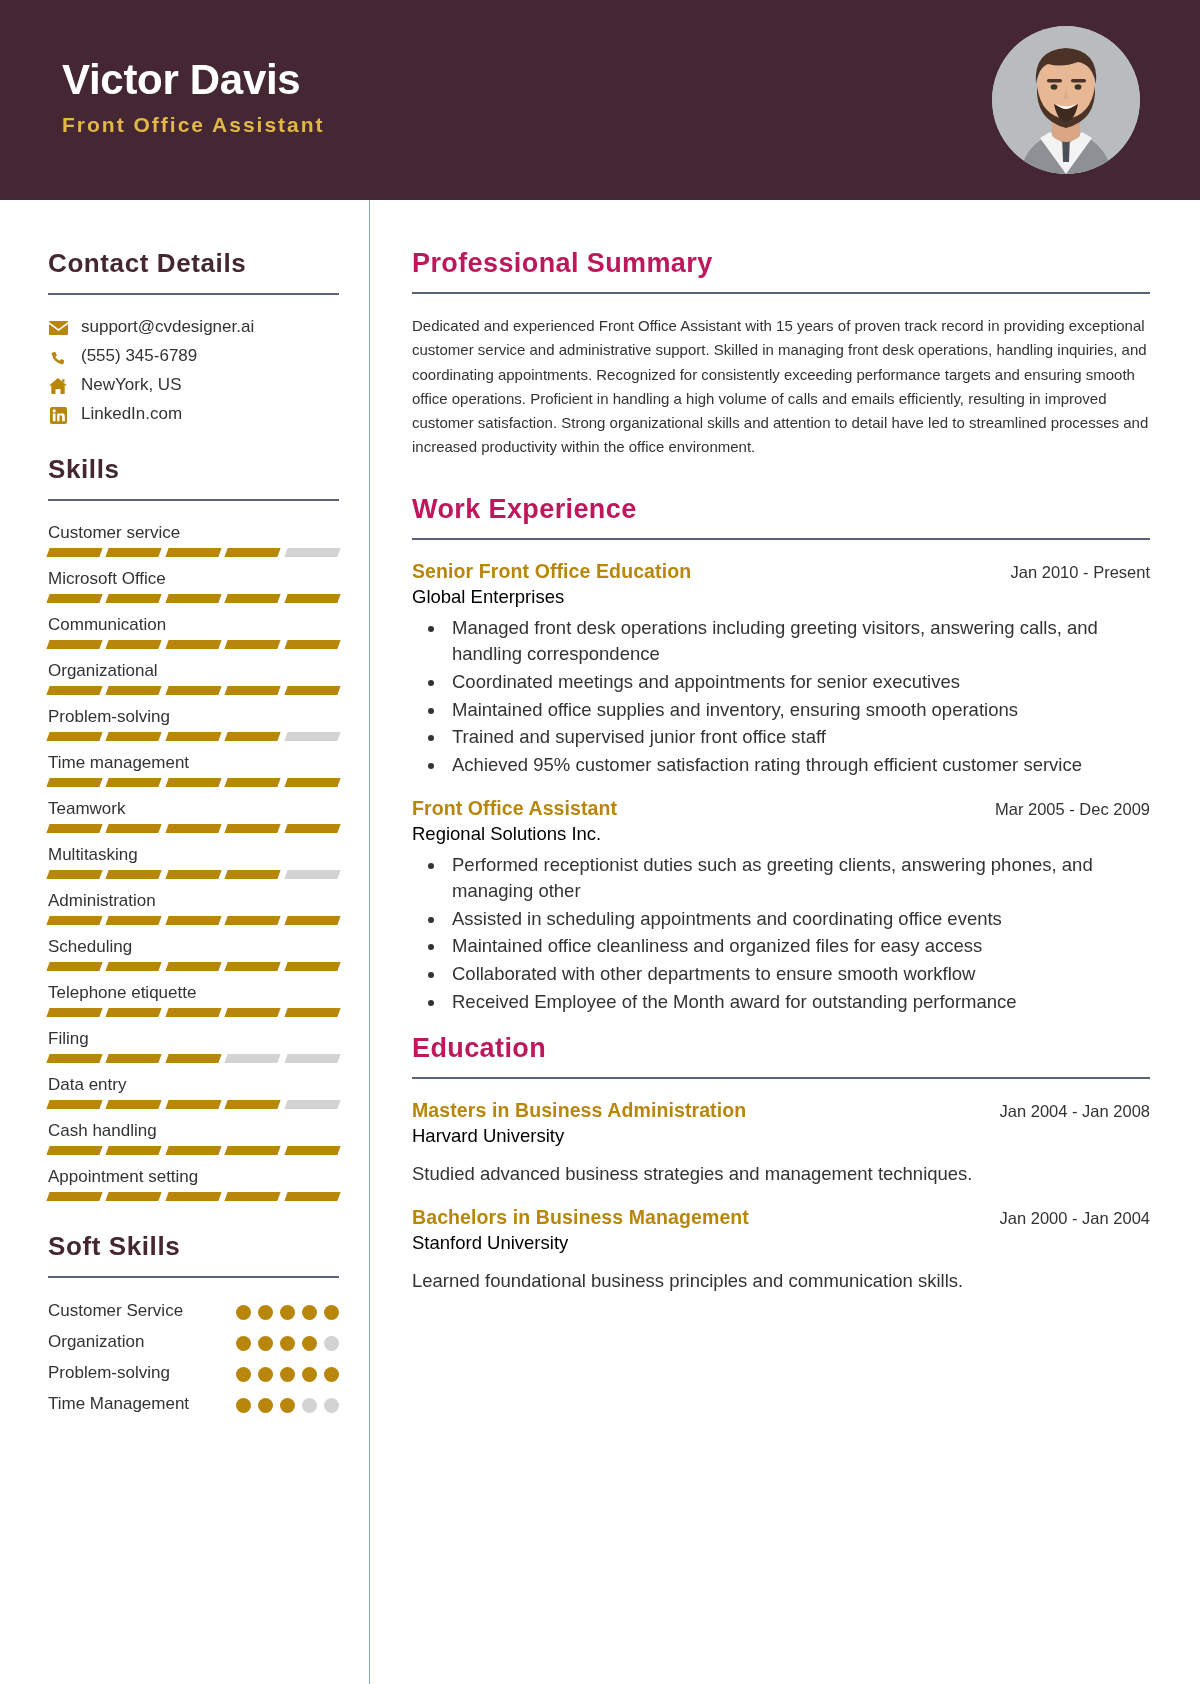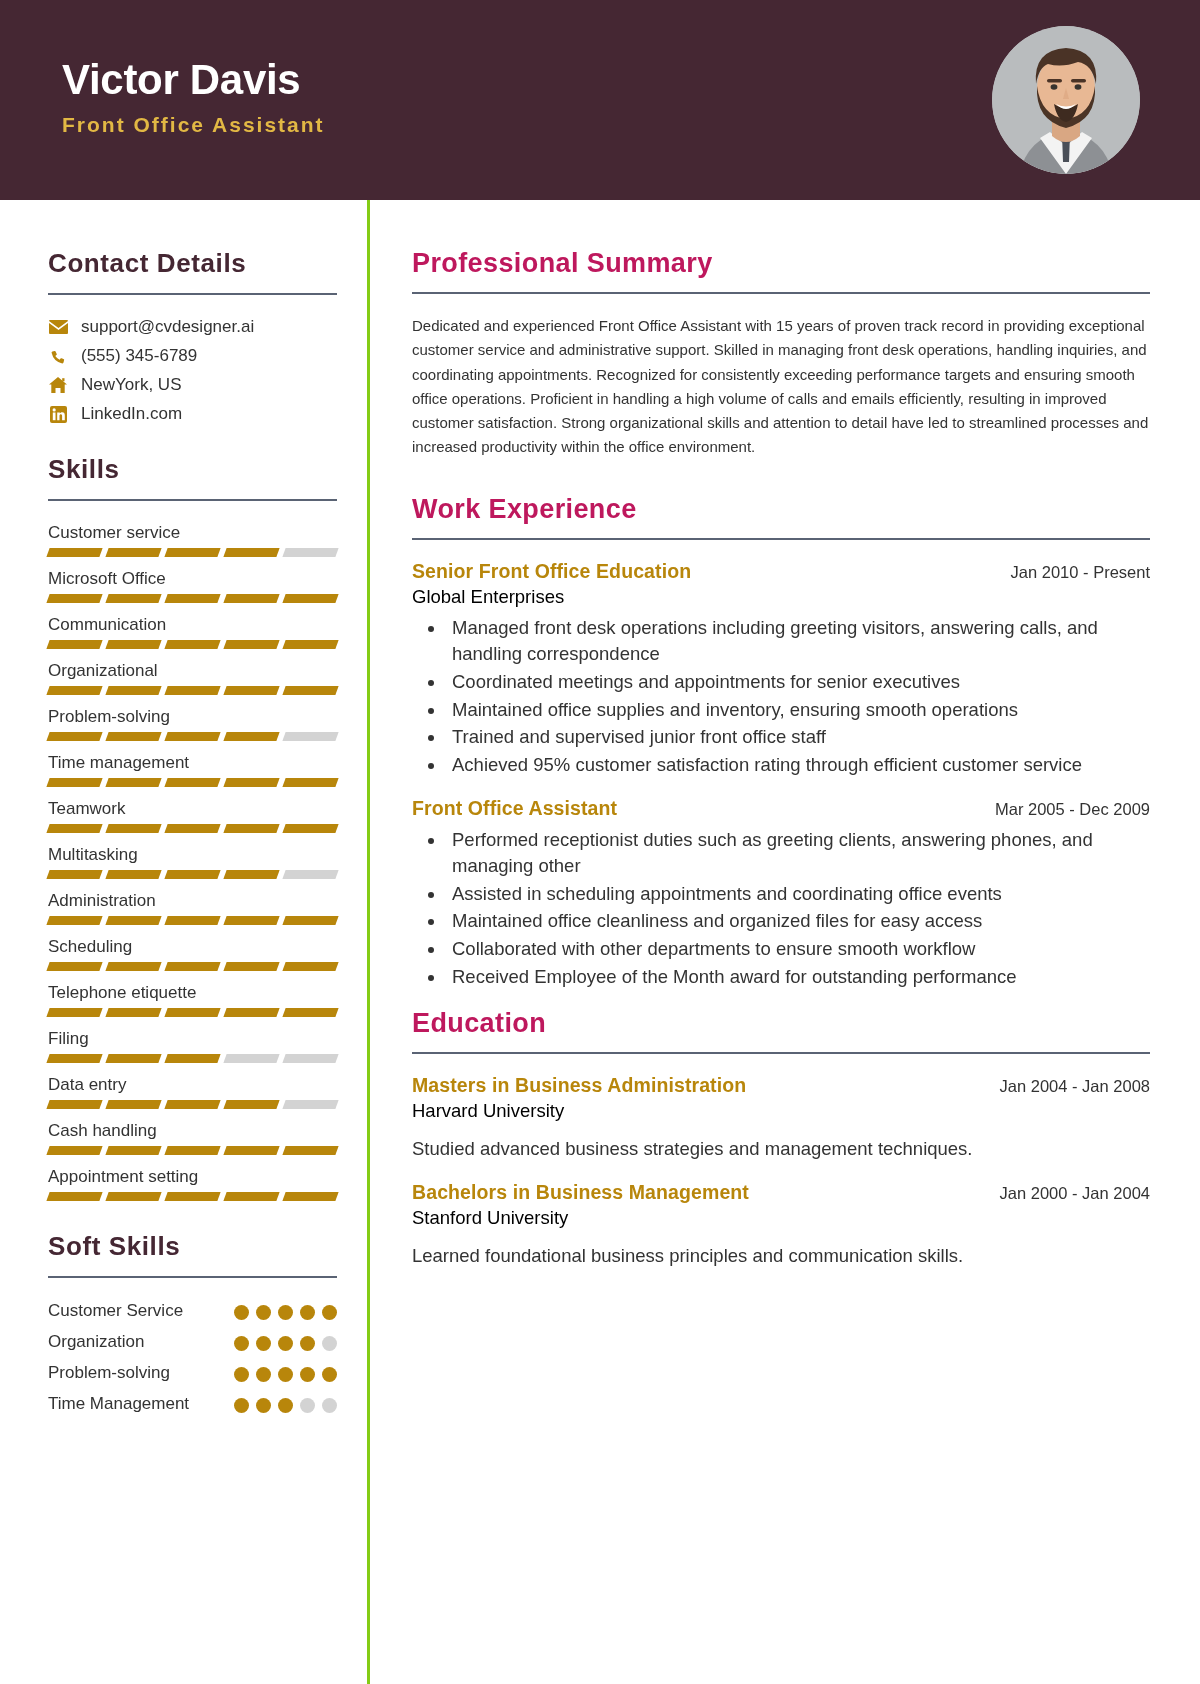--- a/index.html
+++ b/index.html
@@ -56,7 +56,7 @@
     width: 370px;
     flex: 0 0 370px;
     padding: 48px 30px 12px 48px;
-    border-right: 3px solid #84cc16;
+    border-right: 1px solid #84cc16;
   }
   .main {
     flex: 1 1 auto;

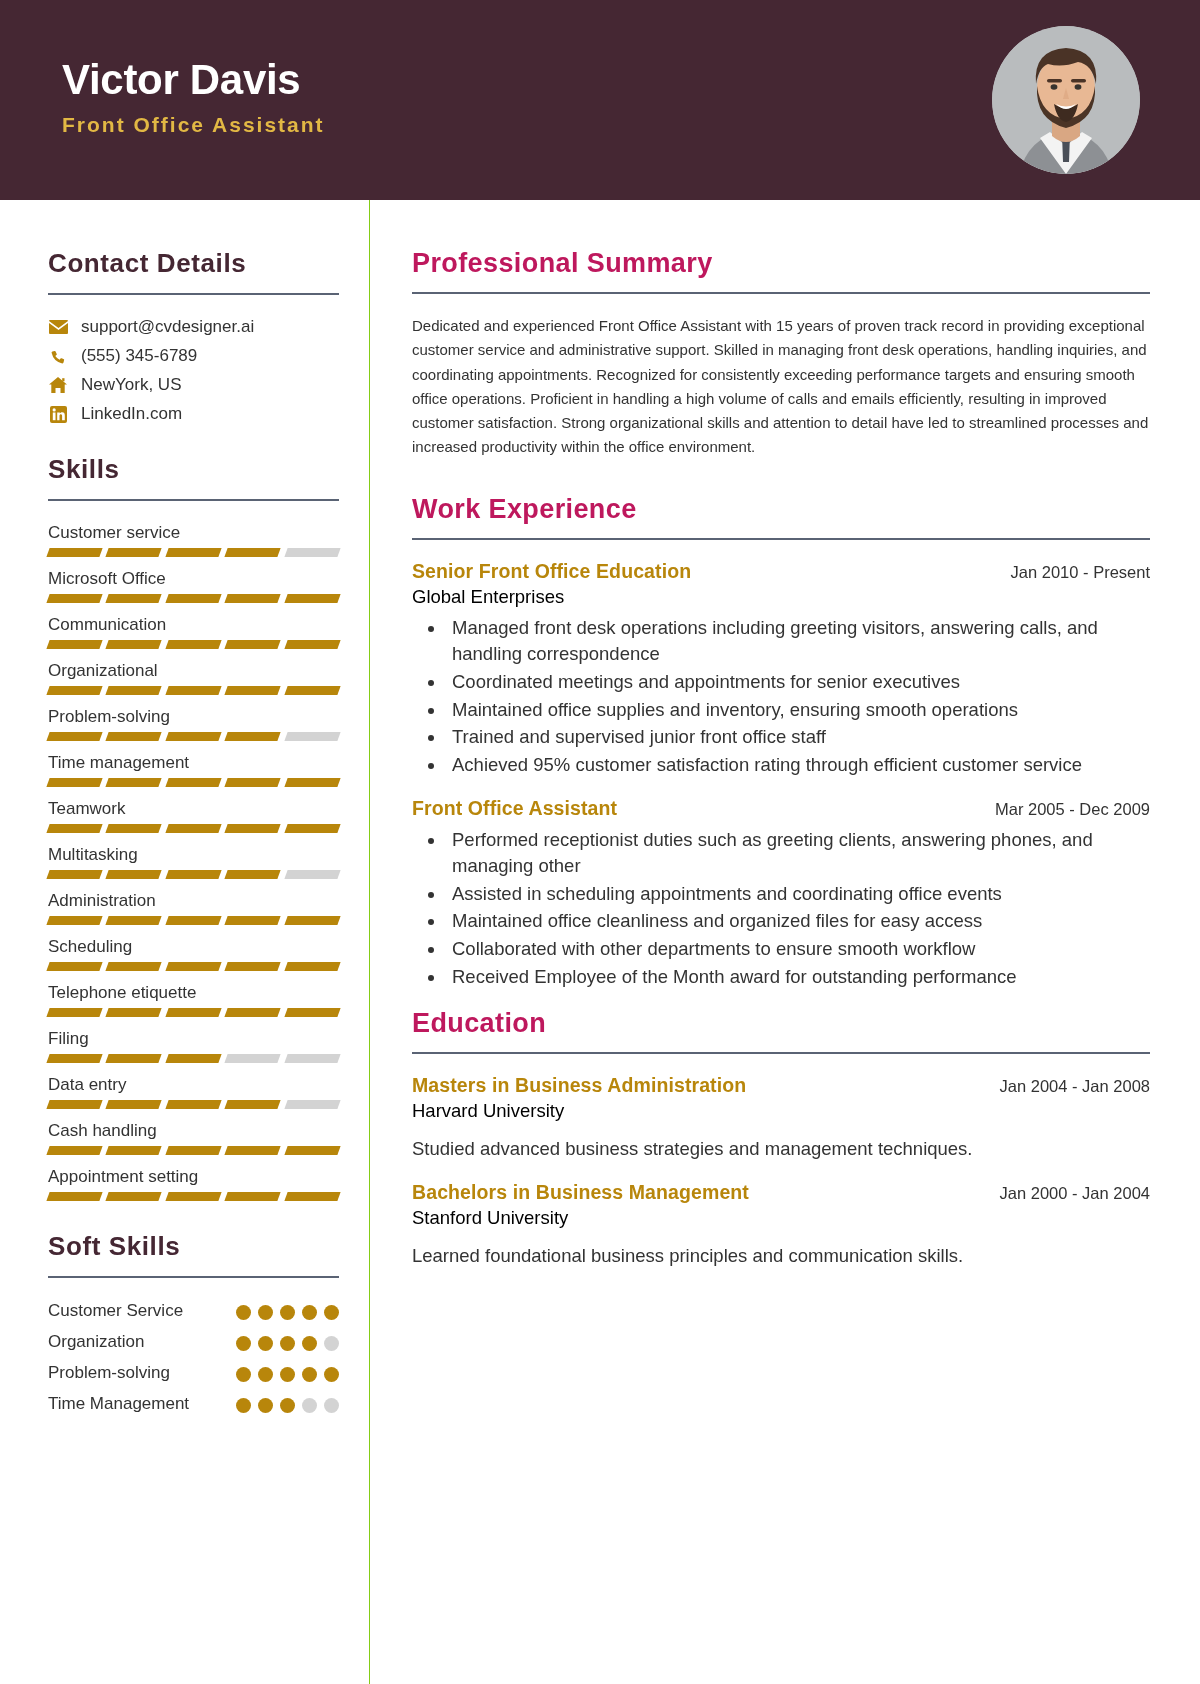--- a/index.html
+++ b/index.html
@@ -92,7 +92,7 @@
   .contact-list { margin-bottom: 8px; }
   .contact-row {
     display: flex;
-    align-items: center;
+    align-items: flex-end;
     gap: 13px;
     margin-bottom: 9px;
     font-size: 17px;

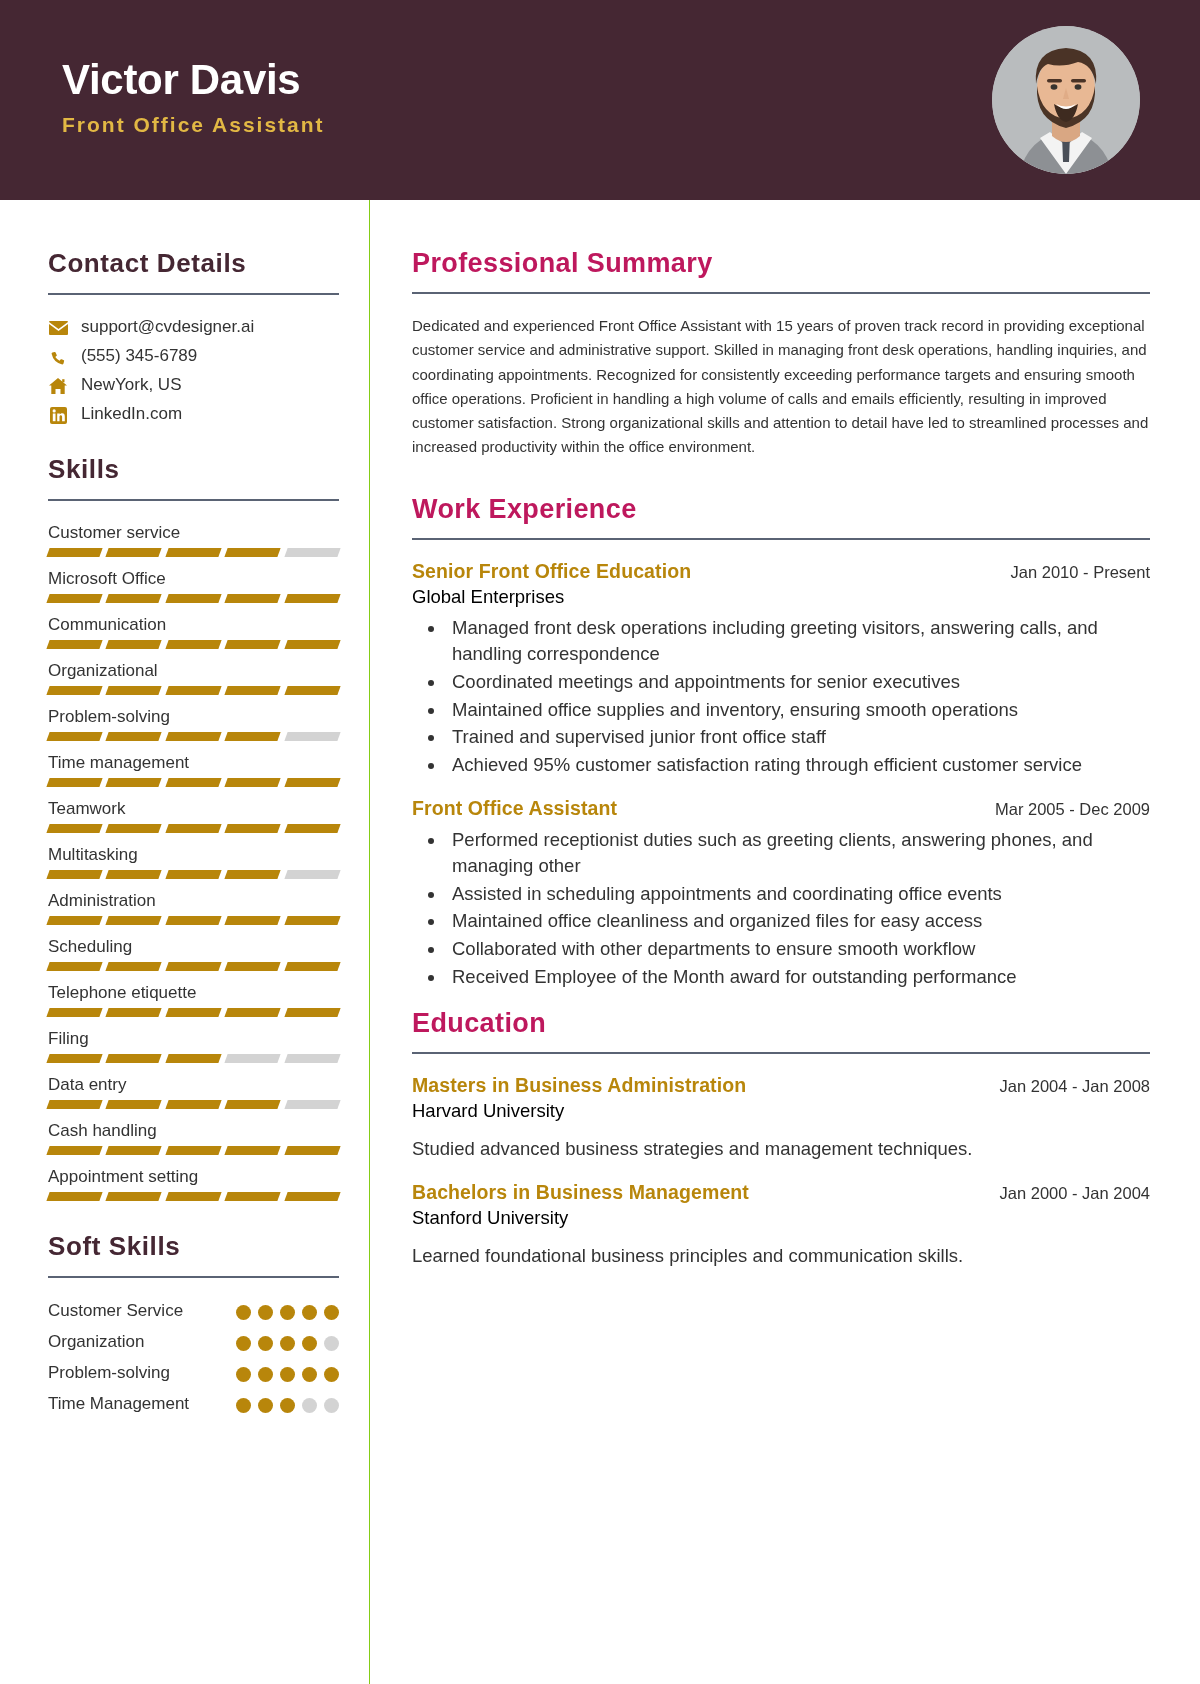--- a/index.html
+++ b/index.html
@@ -542,6 +542,7 @@
                 <div class="entry-role">Front Office Assistant</div>
                 <div class="entry-date">Mar 2005 - Dec 2009</div>
               </div>
+              <div class="entry-org">Regional Solutions Inc.</div>
               <ul class="bullets">
                 <li>Performed receptionist duties such as greeting clients, answering phones, and managing other</li>
                 <li>Assisted in scheduling appointments and coordinating office events</li>

